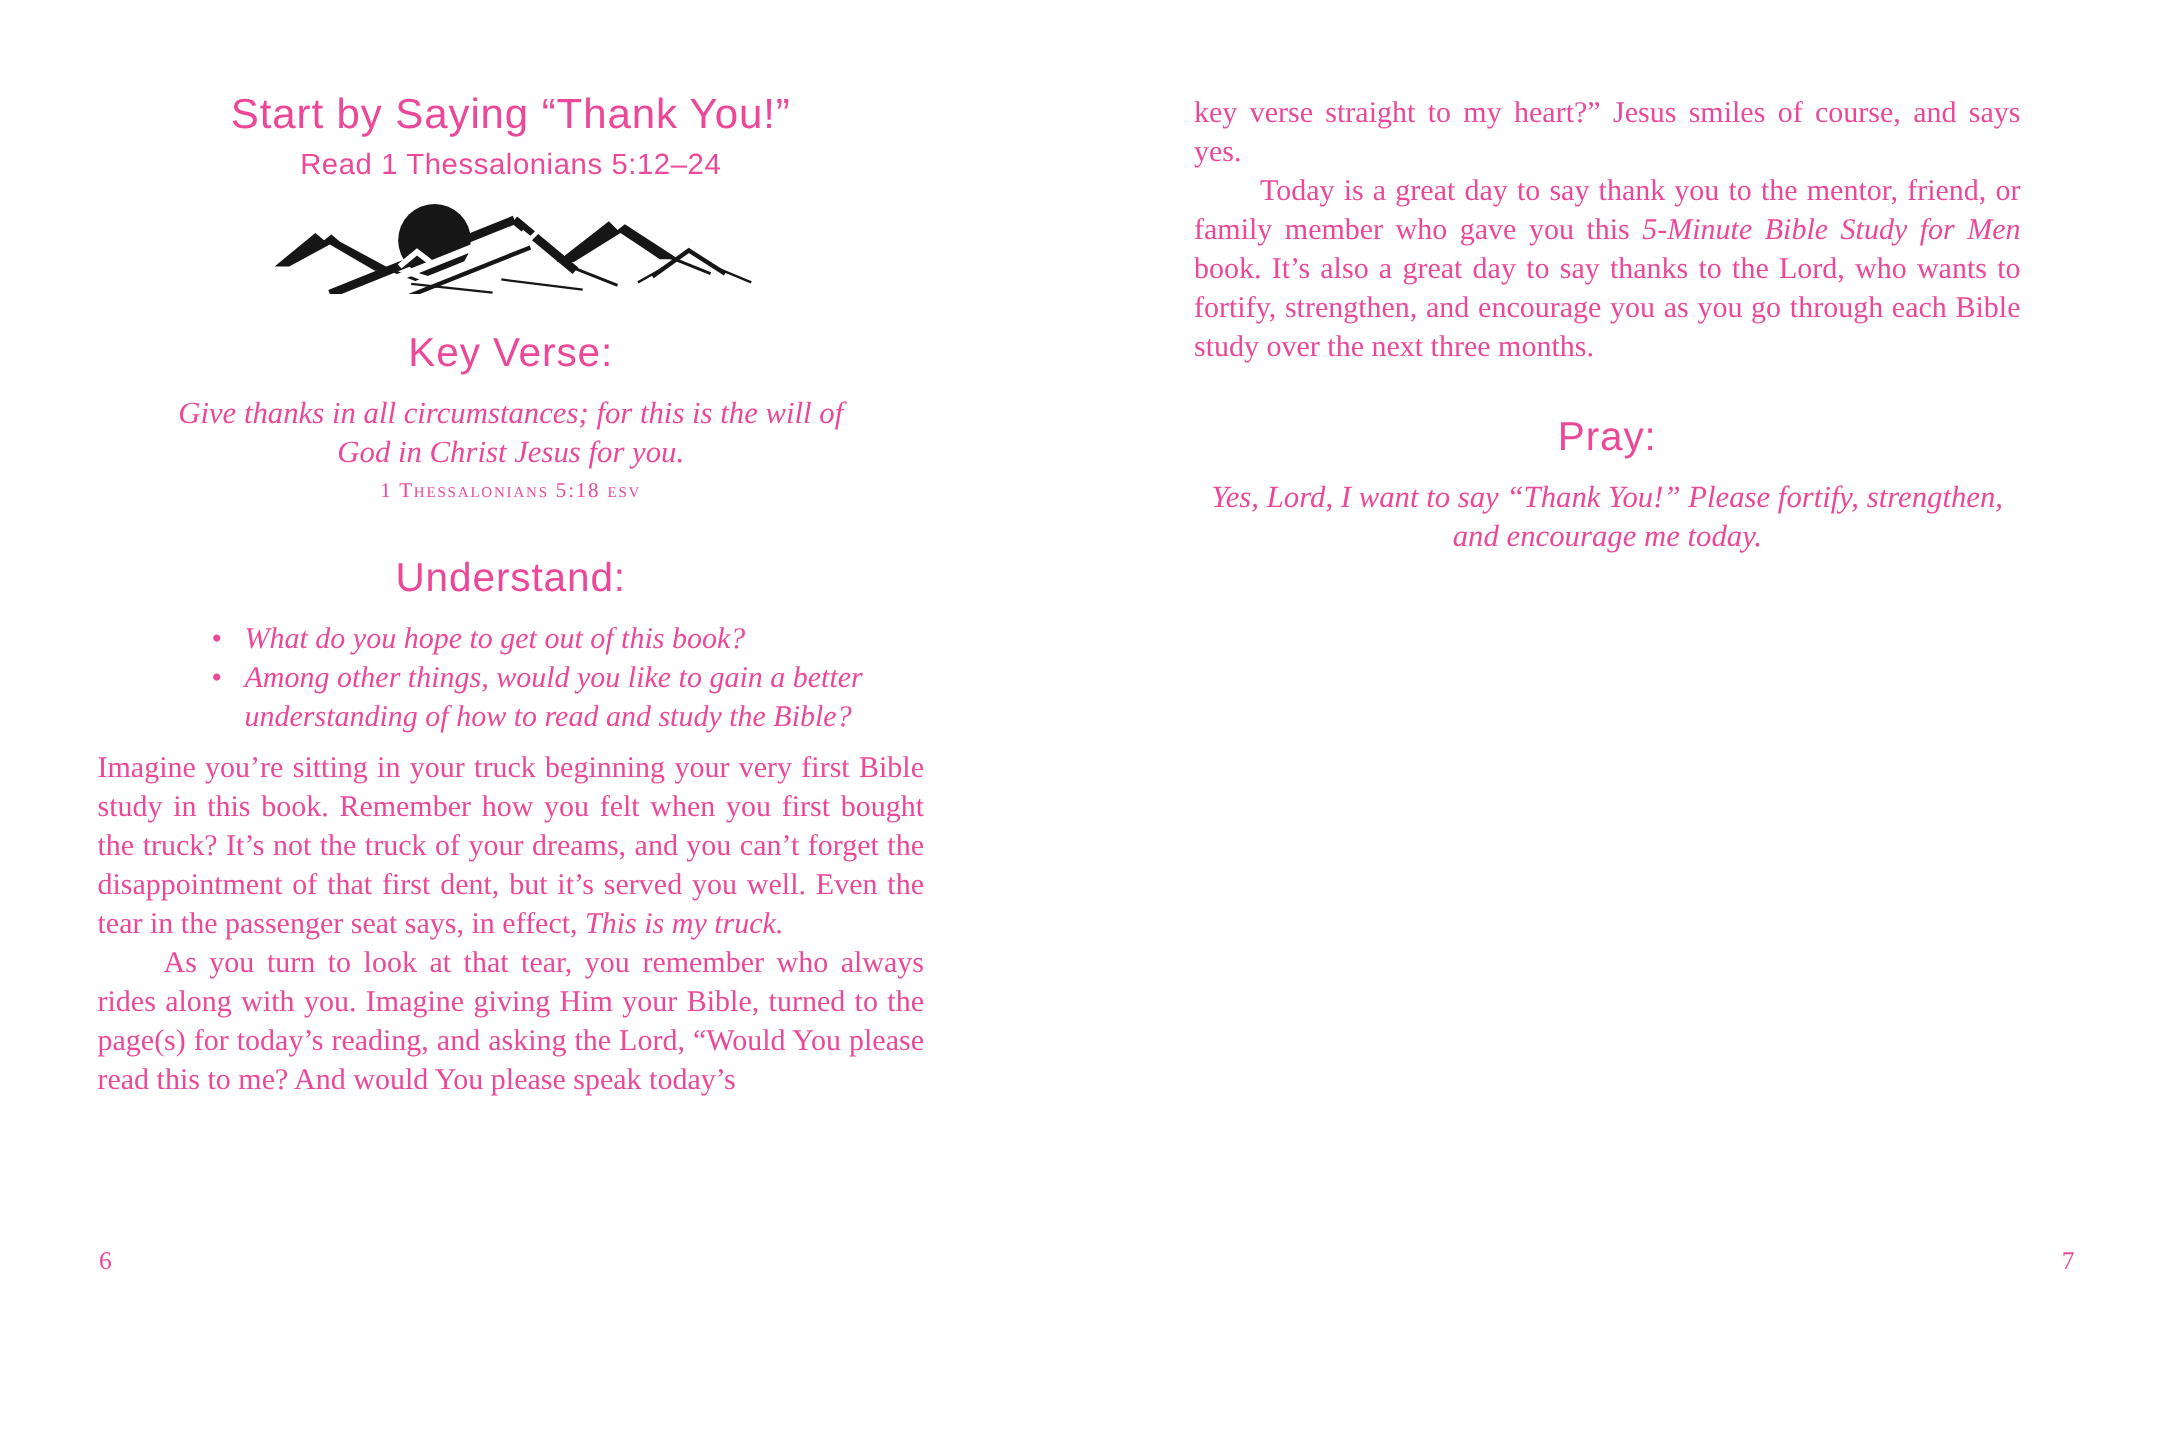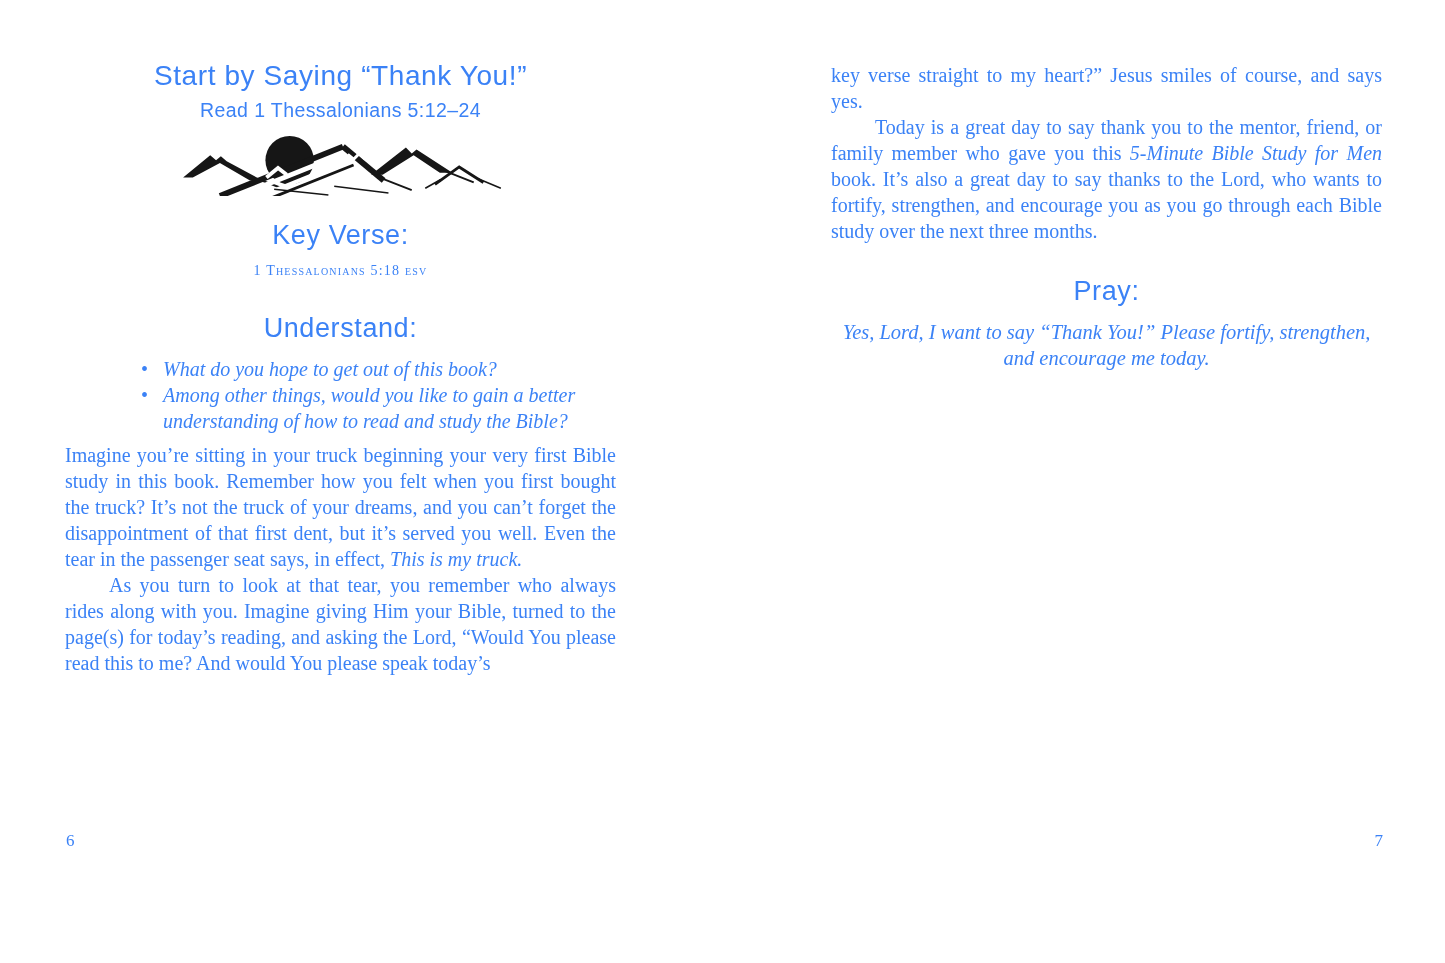--- a/index.html
+++ b/index.html
@@ -8,7 +8,7 @@
     width: 1445px;
     height: 887px;
     background: #ffffff;
-    color: #3b82f6;
+    color: #ec4899;
     overflow: hidden;
   }
   .page { position: absolute; top: 0; }

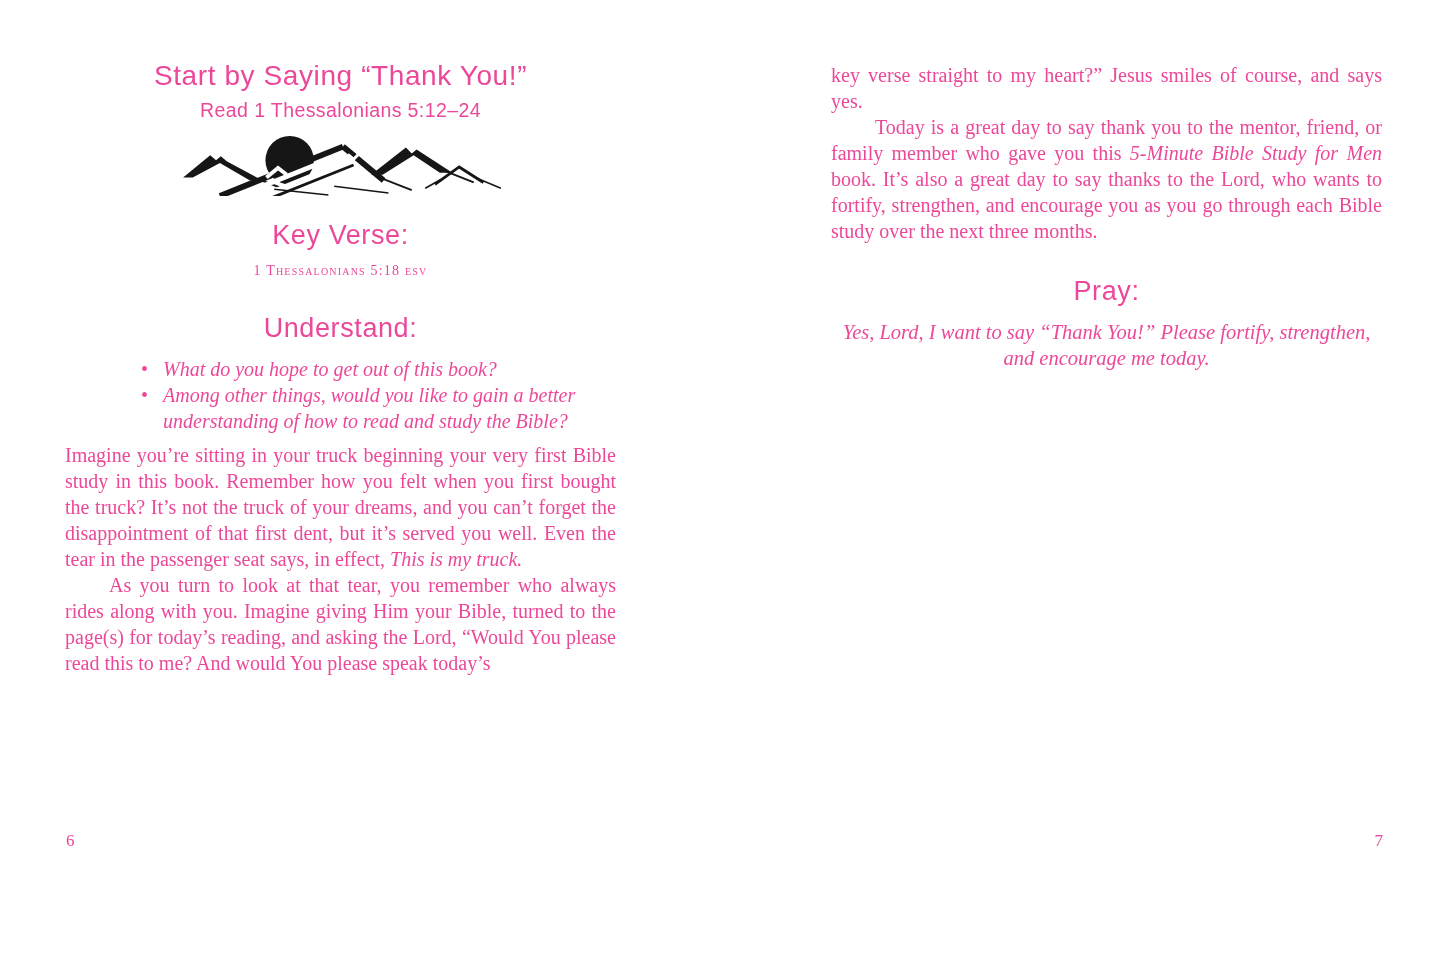--- a/index.html
+++ b/index.html
@@ -13,7 +13,7 @@
   }
   .page { position: absolute; top: 0; }
   .page-left  { left: 65px;  width: 551px; }
-  .page-right { left: 831px; width: 551px; }
+  .page-right { left: 796px; width: 551px; }
 
   
   .lesson-title {

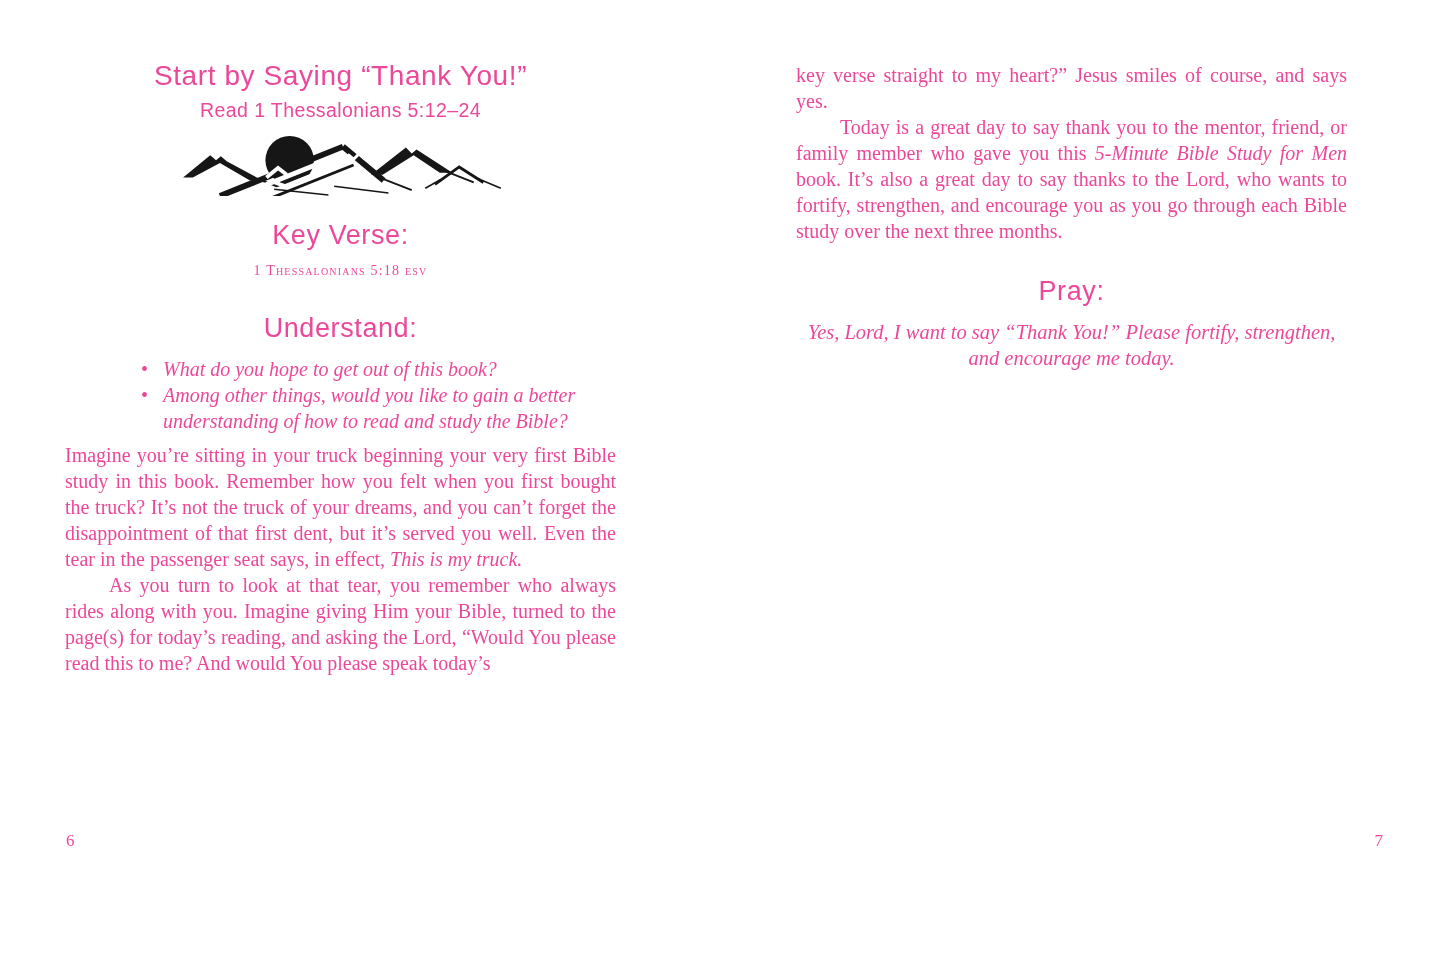--- a/index.html
+++ b/index.html
@@ -153,6 +153,7 @@
     </svg>
 
     <h2 class="section-heading mt-keyverse">Key Verse:</h2>
+    <div class="verse">Give thanks in all circumstances; for this is the will of God in Christ Jesus for you.</div>
     <div class="verse-ref">1 Thessalonians 5:18 esv</div>
 
     <h2 class="section-heading mt-understand">Understand:</h2>

